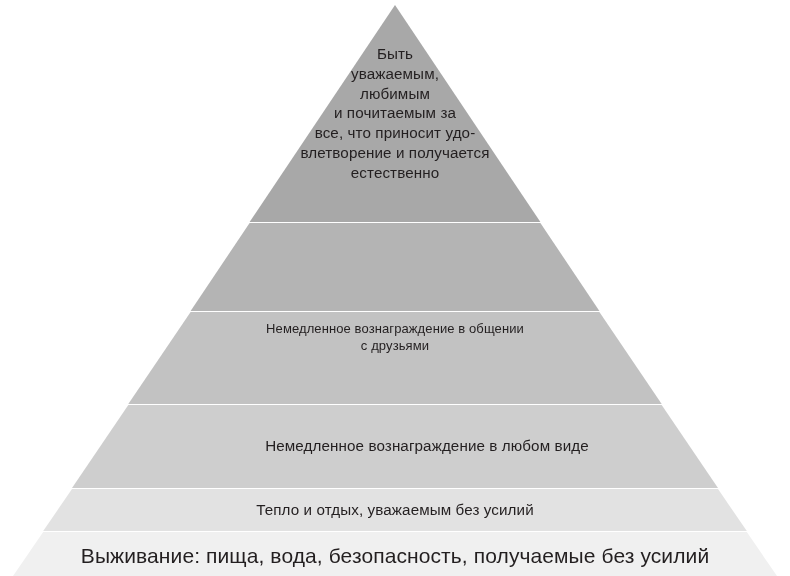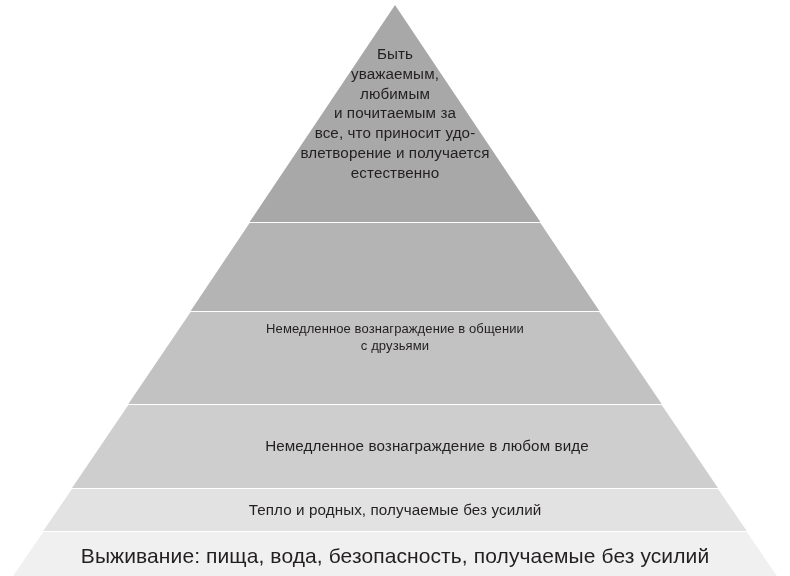--- a/index.html
+++ b/index.html
@@ -98,7 +98,7 @@
 
   <div class="tier-label" id="tier-label-4" style="color: rgb(35, 31, 32);">Немедленное вознаграждение в любом виде</div>
 
-  <div class="tier-label" id="tier-label-5" style="color: rgb(35, 31, 32);">Тепло и родных, получаемые без усилий</div>
+  <div class="tier-label" id="tier-label-5" style="color: rgb(35, 31, 32);">Тепло и отдых, уважаемым без усилий</div>
 
   <div class="tier-label" id="tier-label-6" style="color: rgb(35, 31, 32);">Выживание: пища, вода, безопасность, получаемые без усилий</div>
 

